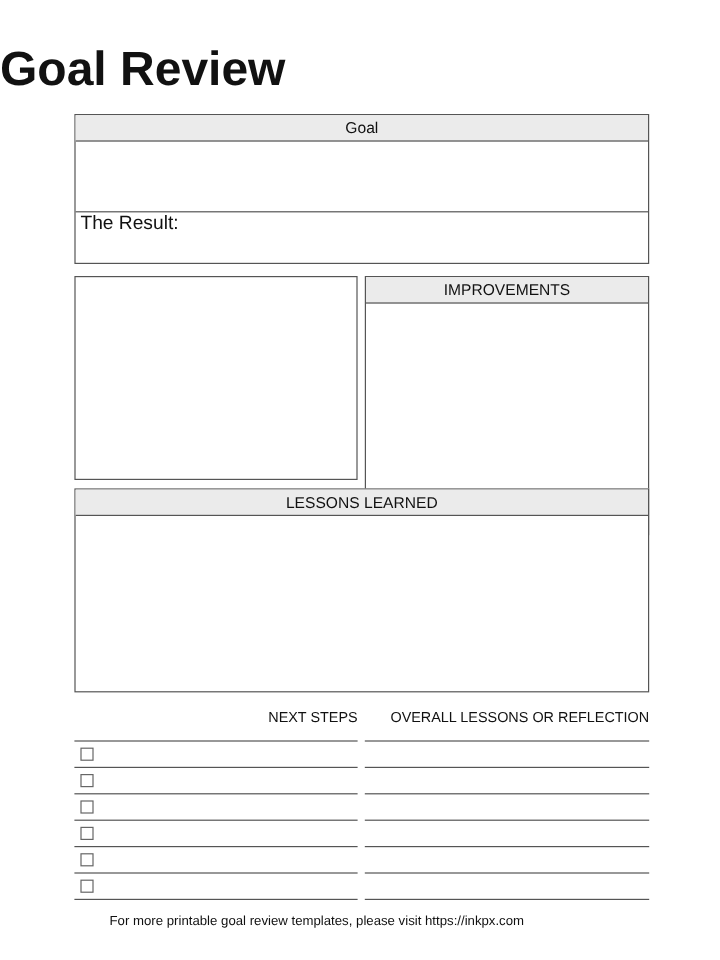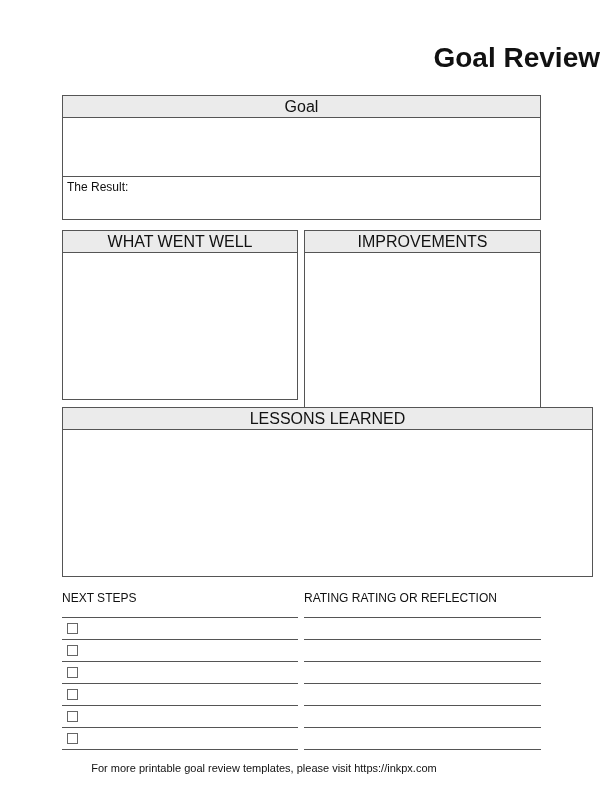--- a/index.html
+++ b/index.html
@@ -5,8 +5,8 @@
   html, body { margin: 0; padding: 0; }
   body { width: 600px; height: 800px; background: #ffffff; position: relative; overflow: hidden;
          font-family: "Liberation Sans", "DejaVu Sans", sans-serif; color: #111; }
-  .title { position: absolute; left: 0; top: 32px; width: 600px; text-align: right;
-           font-size: 28px; font-weight: bold; letter-spacing: 0px; line-height: 52px; }
+  .title { position: absolute; left: 0; top: 32px; width: 600px; text-align: left;
+           font-size: 40px; font-weight: bold; letter-spacing: 0px; line-height: 52px; }
   .box { position: absolute; border: 1px solid #555; box-sizing: border-box; background: #fff; }
   .hdr { position: absolute; left: 0; right: 0; top: 0; height: 22px; background: #ebebeb;
          border-bottom: 1px solid #555; box-sizing: border-box; text-align: center;

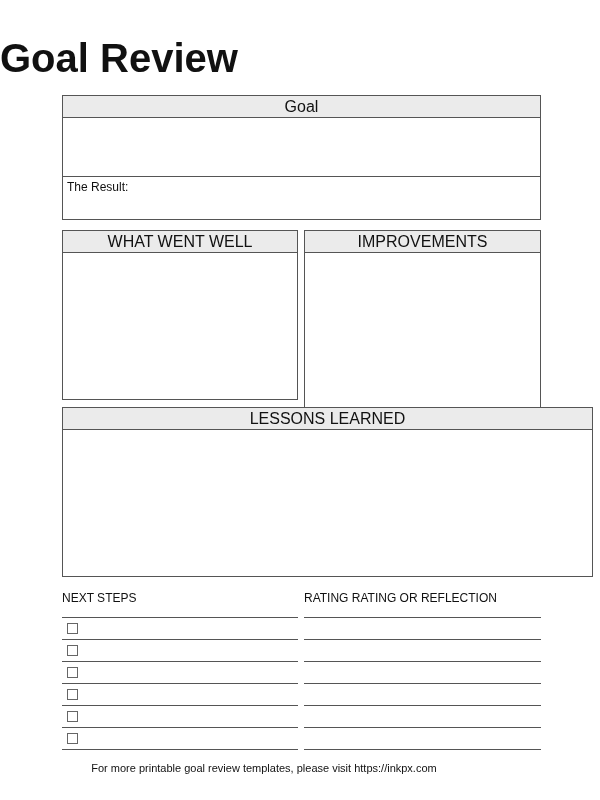--- a/index.html
+++ b/index.html
@@ -10,7 +10,7 @@
   .box { position: absolute; border: 1px solid #555; box-sizing: border-box; background: #fff; }
   .hdr { position: absolute; left: 0; right: 0; top: 0; height: 22px; background: #ebebeb;
          border-bottom: 1px solid #555; box-sizing: border-box; text-align: center;
-         font-size: 16px; line-height: 21px; }
+         font-size: 13px; line-height: 21px; }
   .divider { position: absolute; left: 0; right: 0; height: 0; border-top: 1px solid #555; }
   .result-label { position: absolute; left: 4px; font-size: 12px; line-height: 16px; }
   .col-title { position: absolute; font-size: 12px; text-align: left; line-height: 16px; }

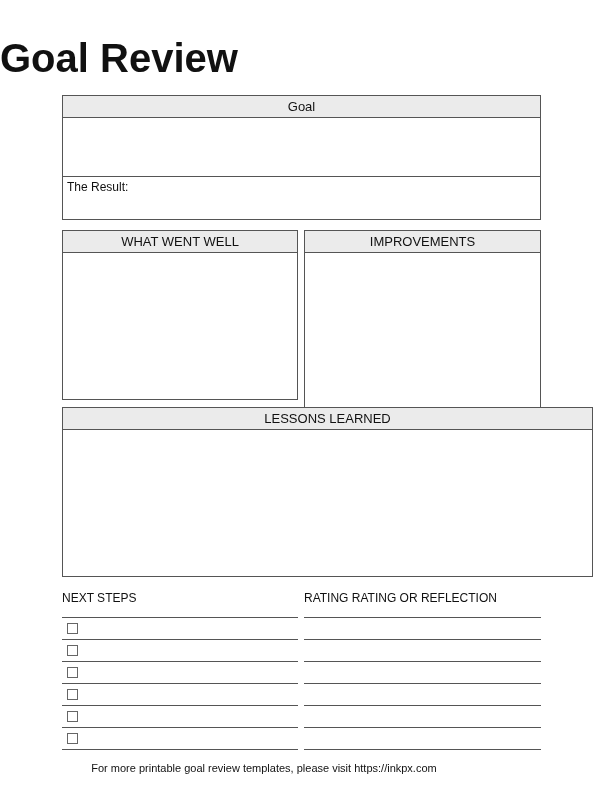--- a/index.html
+++ b/index.html
@@ -12,7 +12,7 @@
          border-bottom: 1px solid #555; box-sizing: border-box; text-align: center;
          font-size: 13px; line-height: 21px; }
   .divider { position: absolute; left: 0; right: 0; height: 0; border-top: 1px solid #555; }
-  .result-label { position: absolute; left: 4px; font-size: 12px; line-height: 16px; }
+  .result-label { position: absolute; left: 4px; font-size: 16px; line-height: 16px; }
   .col-title { position: absolute; font-size: 12px; text-align: left; line-height: 16px; }
   .rule { position: absolute; height: 0; border-top: 1px solid #555; }
   .chk { position: absolute; width: 11px; height: 11px; border: 1px solid #666; box-sizing: border-box; background: #fff; }

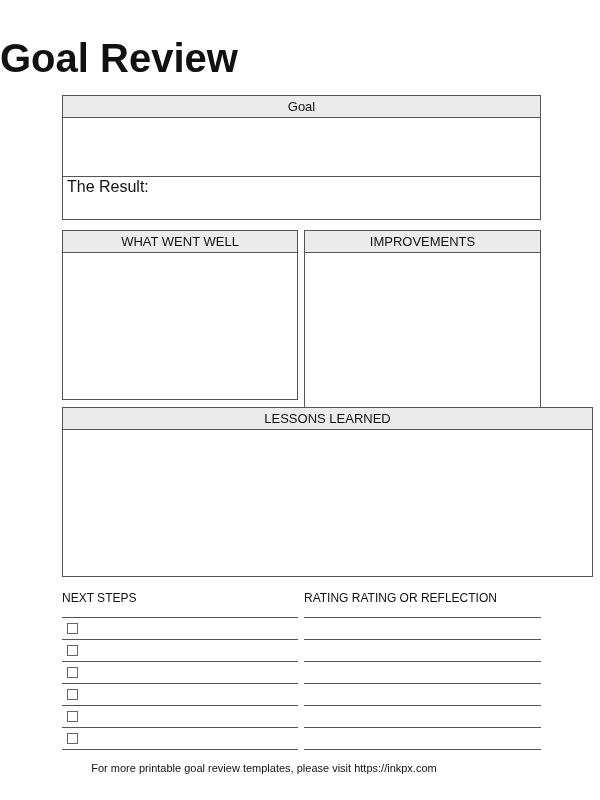--- a/index.html
+++ b/index.html
@@ -32,7 +32,6 @@
 </div>
 
 <div class="box" style="left:62px; top:230px; width:236px; height:170px;">
-  <div class="hdr">WHAT WENT WELL</div>
   <div style="position:absolute; left:0; right:0; top:22px; bottom:0;"></div>
 </div>
 

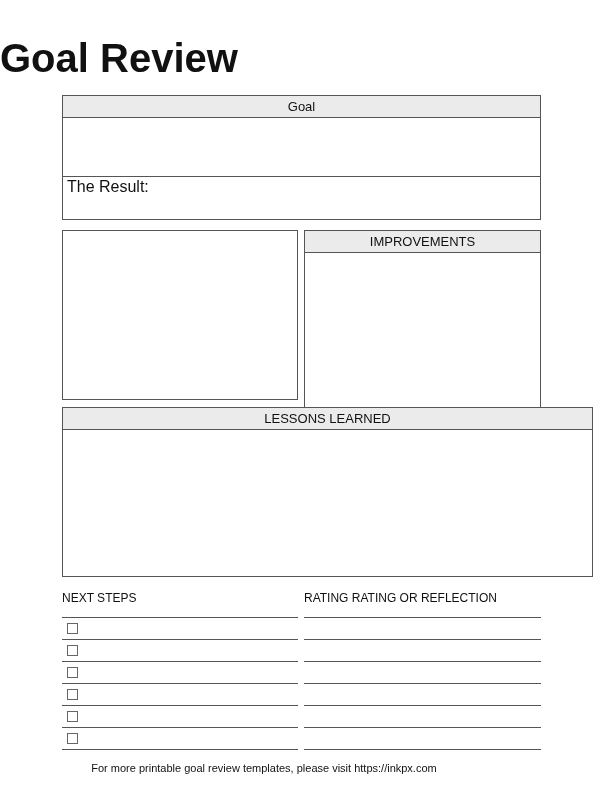--- a/index.html
+++ b/index.html
@@ -40,7 +40,7 @@
   <div style="position:absolute; left:0; right:0; top:22px; bottom:0;"></div>
 </div>
 
-<div class="box" style="left:62px; top:407px; width:531px; height:170px;">
+<div class="box" style="left:62px; top:407px; width:479px; height:170px;">
   <div class="hdr">LESSONS LEARNED</div>
   <div style="position:absolute; left:0; right:0; top:22px; bottom:0;"></div>
 </div>

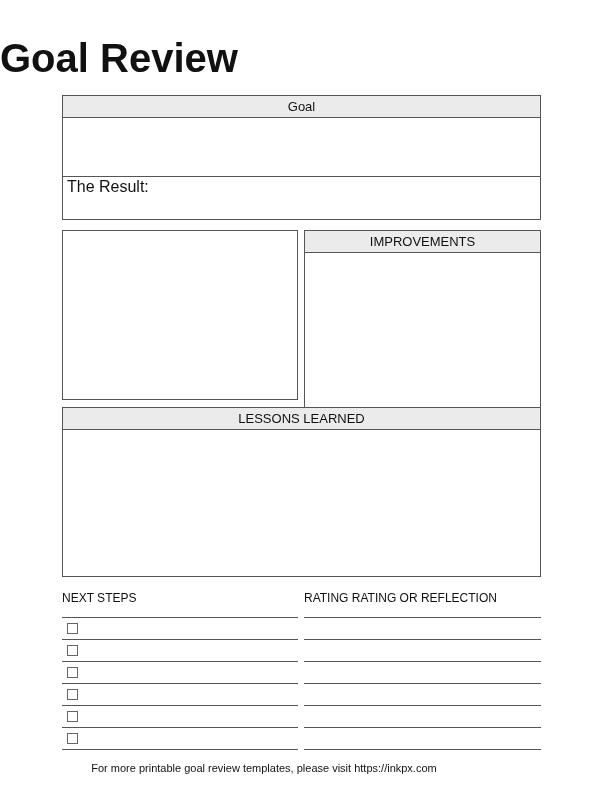--- a/index.html
+++ b/index.html
@@ -13,7 +13,7 @@
          font-size: 13px; line-height: 21px; }
   .divider { position: absolute; left: 0; right: 0; height: 0; border-top: 1px solid #555; }
   .result-label { position: absolute; left: 4px; font-size: 16px; line-height: 16px; }
-  .col-title { position: absolute; font-size: 12px; text-align: left; line-height: 16px; }
+  .col-title { position: absolute; font-size: 12px; text-align: right; line-height: 16px; }
   .rule { position: absolute; height: 0; border-top: 1px solid #555; }
   .chk { position: absolute; width: 11px; height: 11px; border: 1px solid #666; box-sizing: border-box; background: #fff; }
   .footer { position: absolute; left: 0; width: 528px; top: 761px; text-align: center; font-size: 11px; line-height: 14px; }

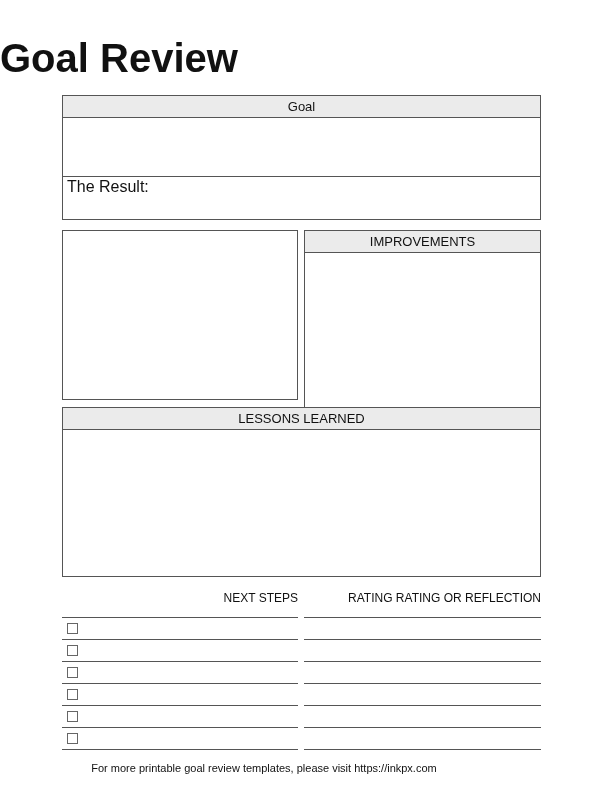--- a/index.html
+++ b/index.html
@@ -46,7 +46,7 @@
 </div>
 
 <div class="col-title" style="left:62px; width:236px; top:590px;">NEXT STEPS</div>
-<div class="col-title" style="left:304px; width:237px; top:590px;">RATING RATING OR REFLECTION</div>
+<div class="col-title" style="left:304px; width:237px; top:590px;">OVERALL LESSONS OR REFLECTION</div>
 
 <div>
   <div class="rule" style="left:62px; width:236px; top:617px;"></div>

